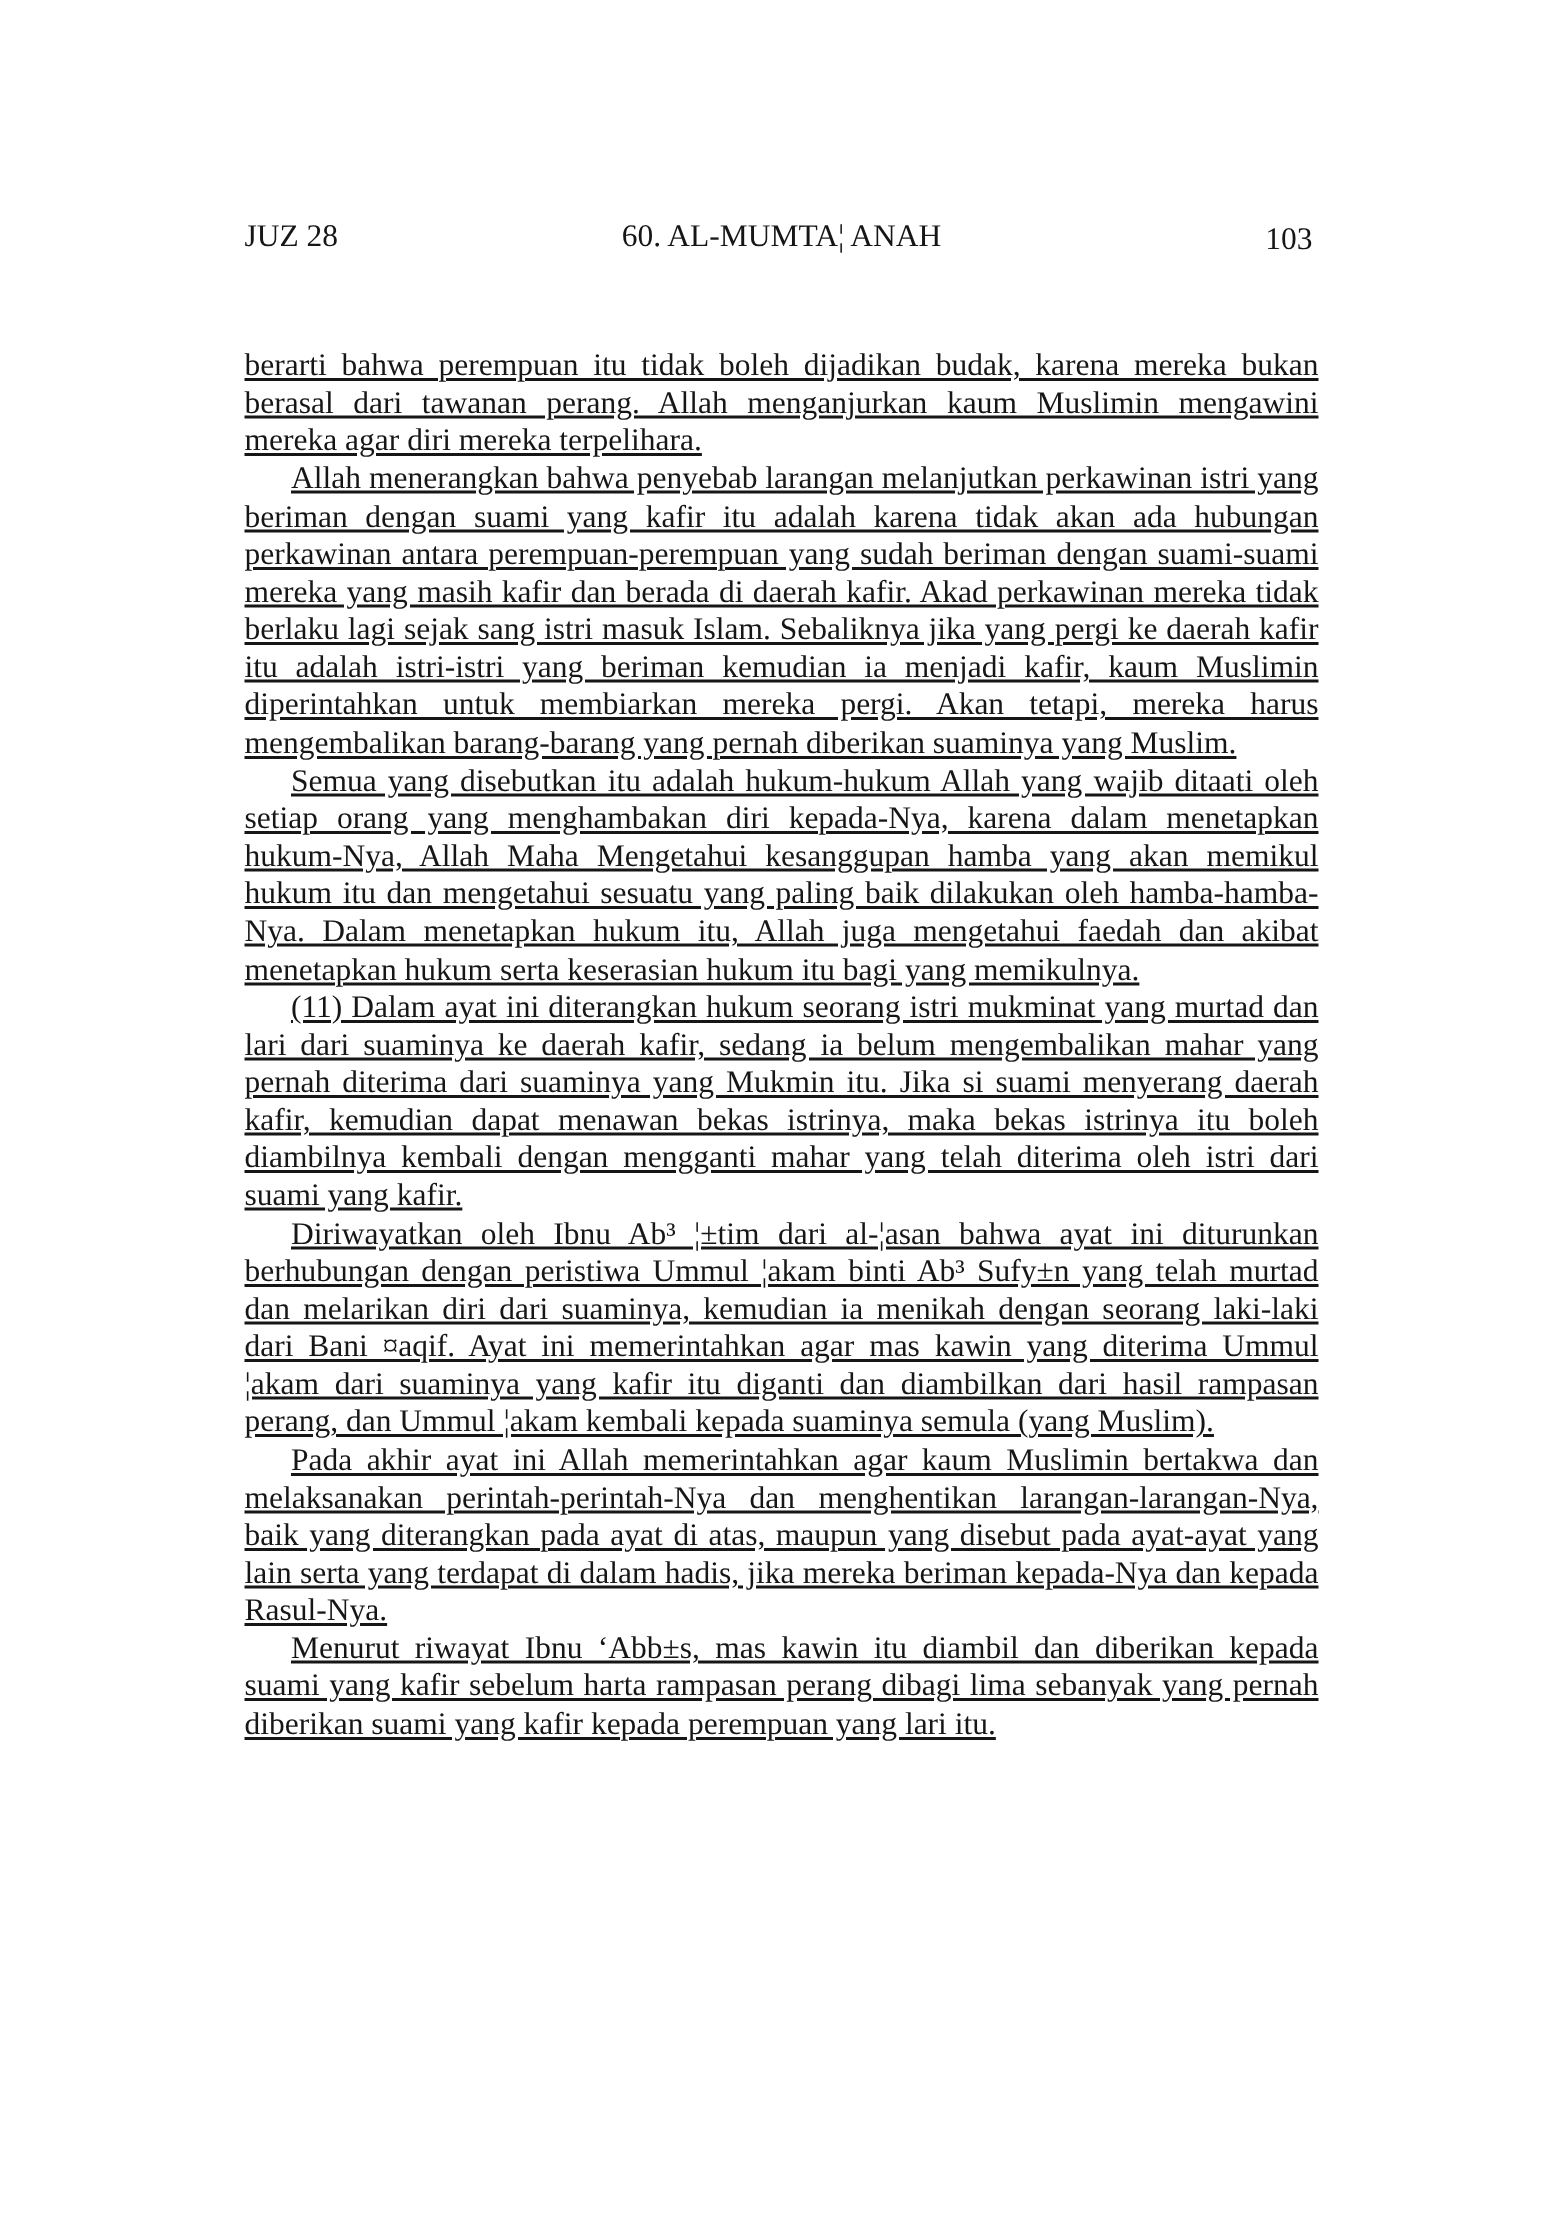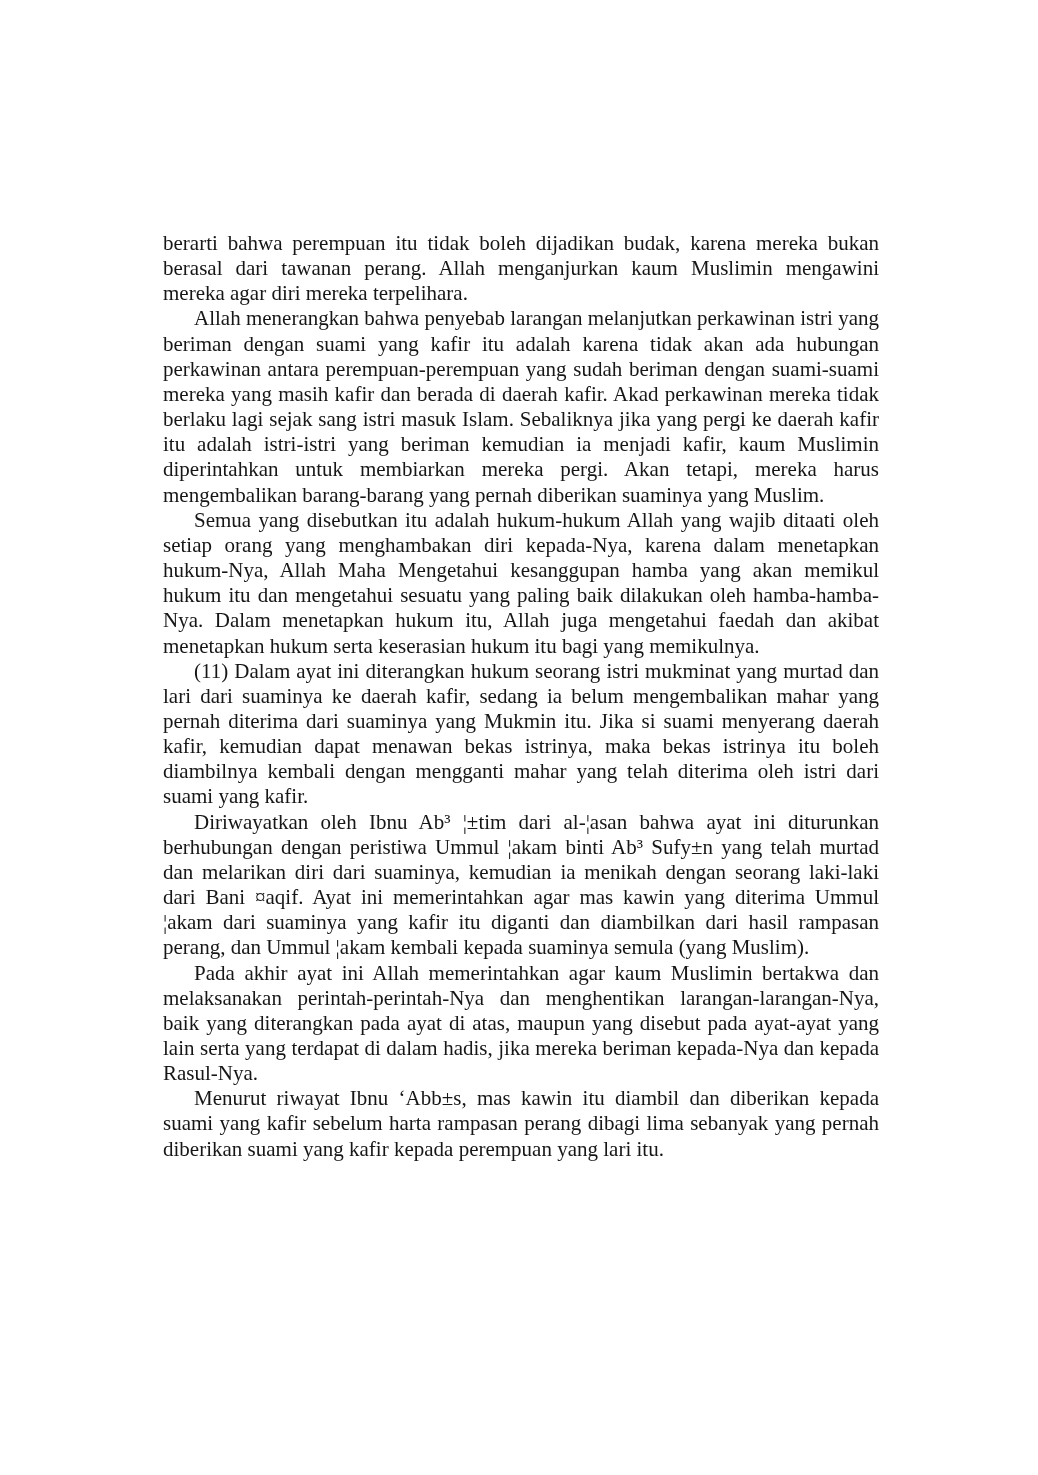--- a/index.html
+++ b/index.html
@@ -65,6 +65,11 @@
 
 <div class="page">
 
+  <div class="page-header">
+    <span class="h-left">JUZ 28</span>
+    <span class="h-center">60. AL-MUMTA¦ ANAH</span>
+    <span class="h-right">103</span>
+  </div>
 
   <div class="page-body">
     <p class="no-indent">berarti bahwa perempuan itu tidak boleh dijadikan budak, karena mereka bukan berasal dari tawanan perang. Allah menganjurkan kaum Muslimin mengawini mereka agar diri mereka terpelihara.</p>

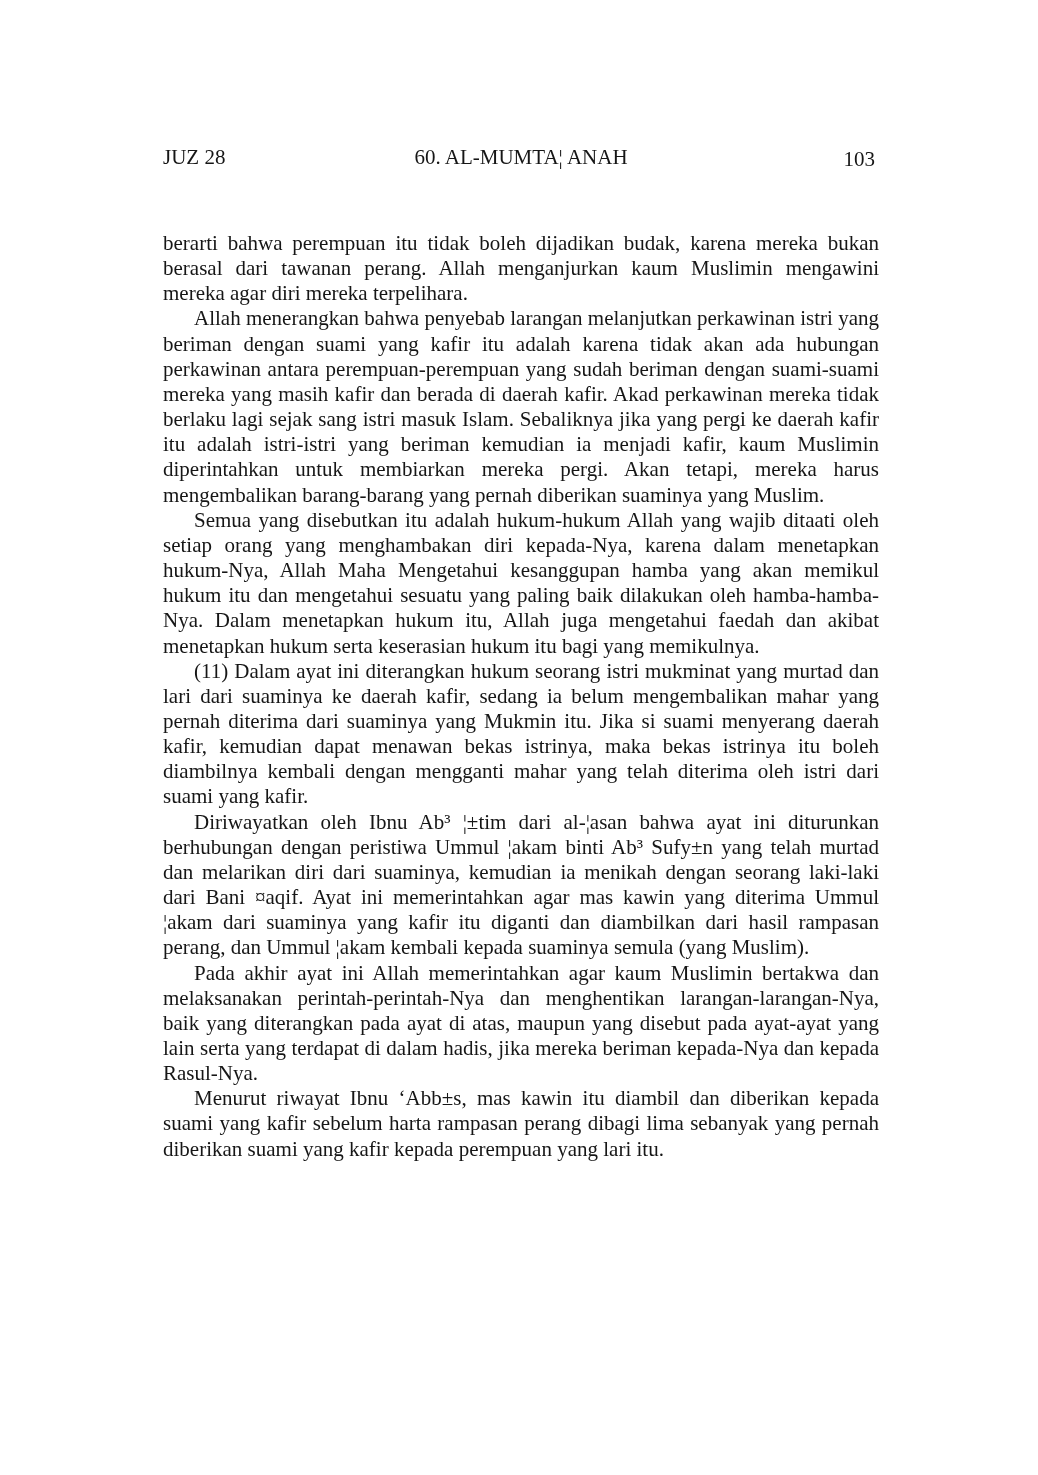--- a/index.html
+++ b/index.html
@@ -55,6 +55,7 @@
     margin: 0;
     padding: 0;
     text-indent: 31px;
+    text-decoration: underline;
   }
   .page-body p.no-indent {
     text-indent: 0;

